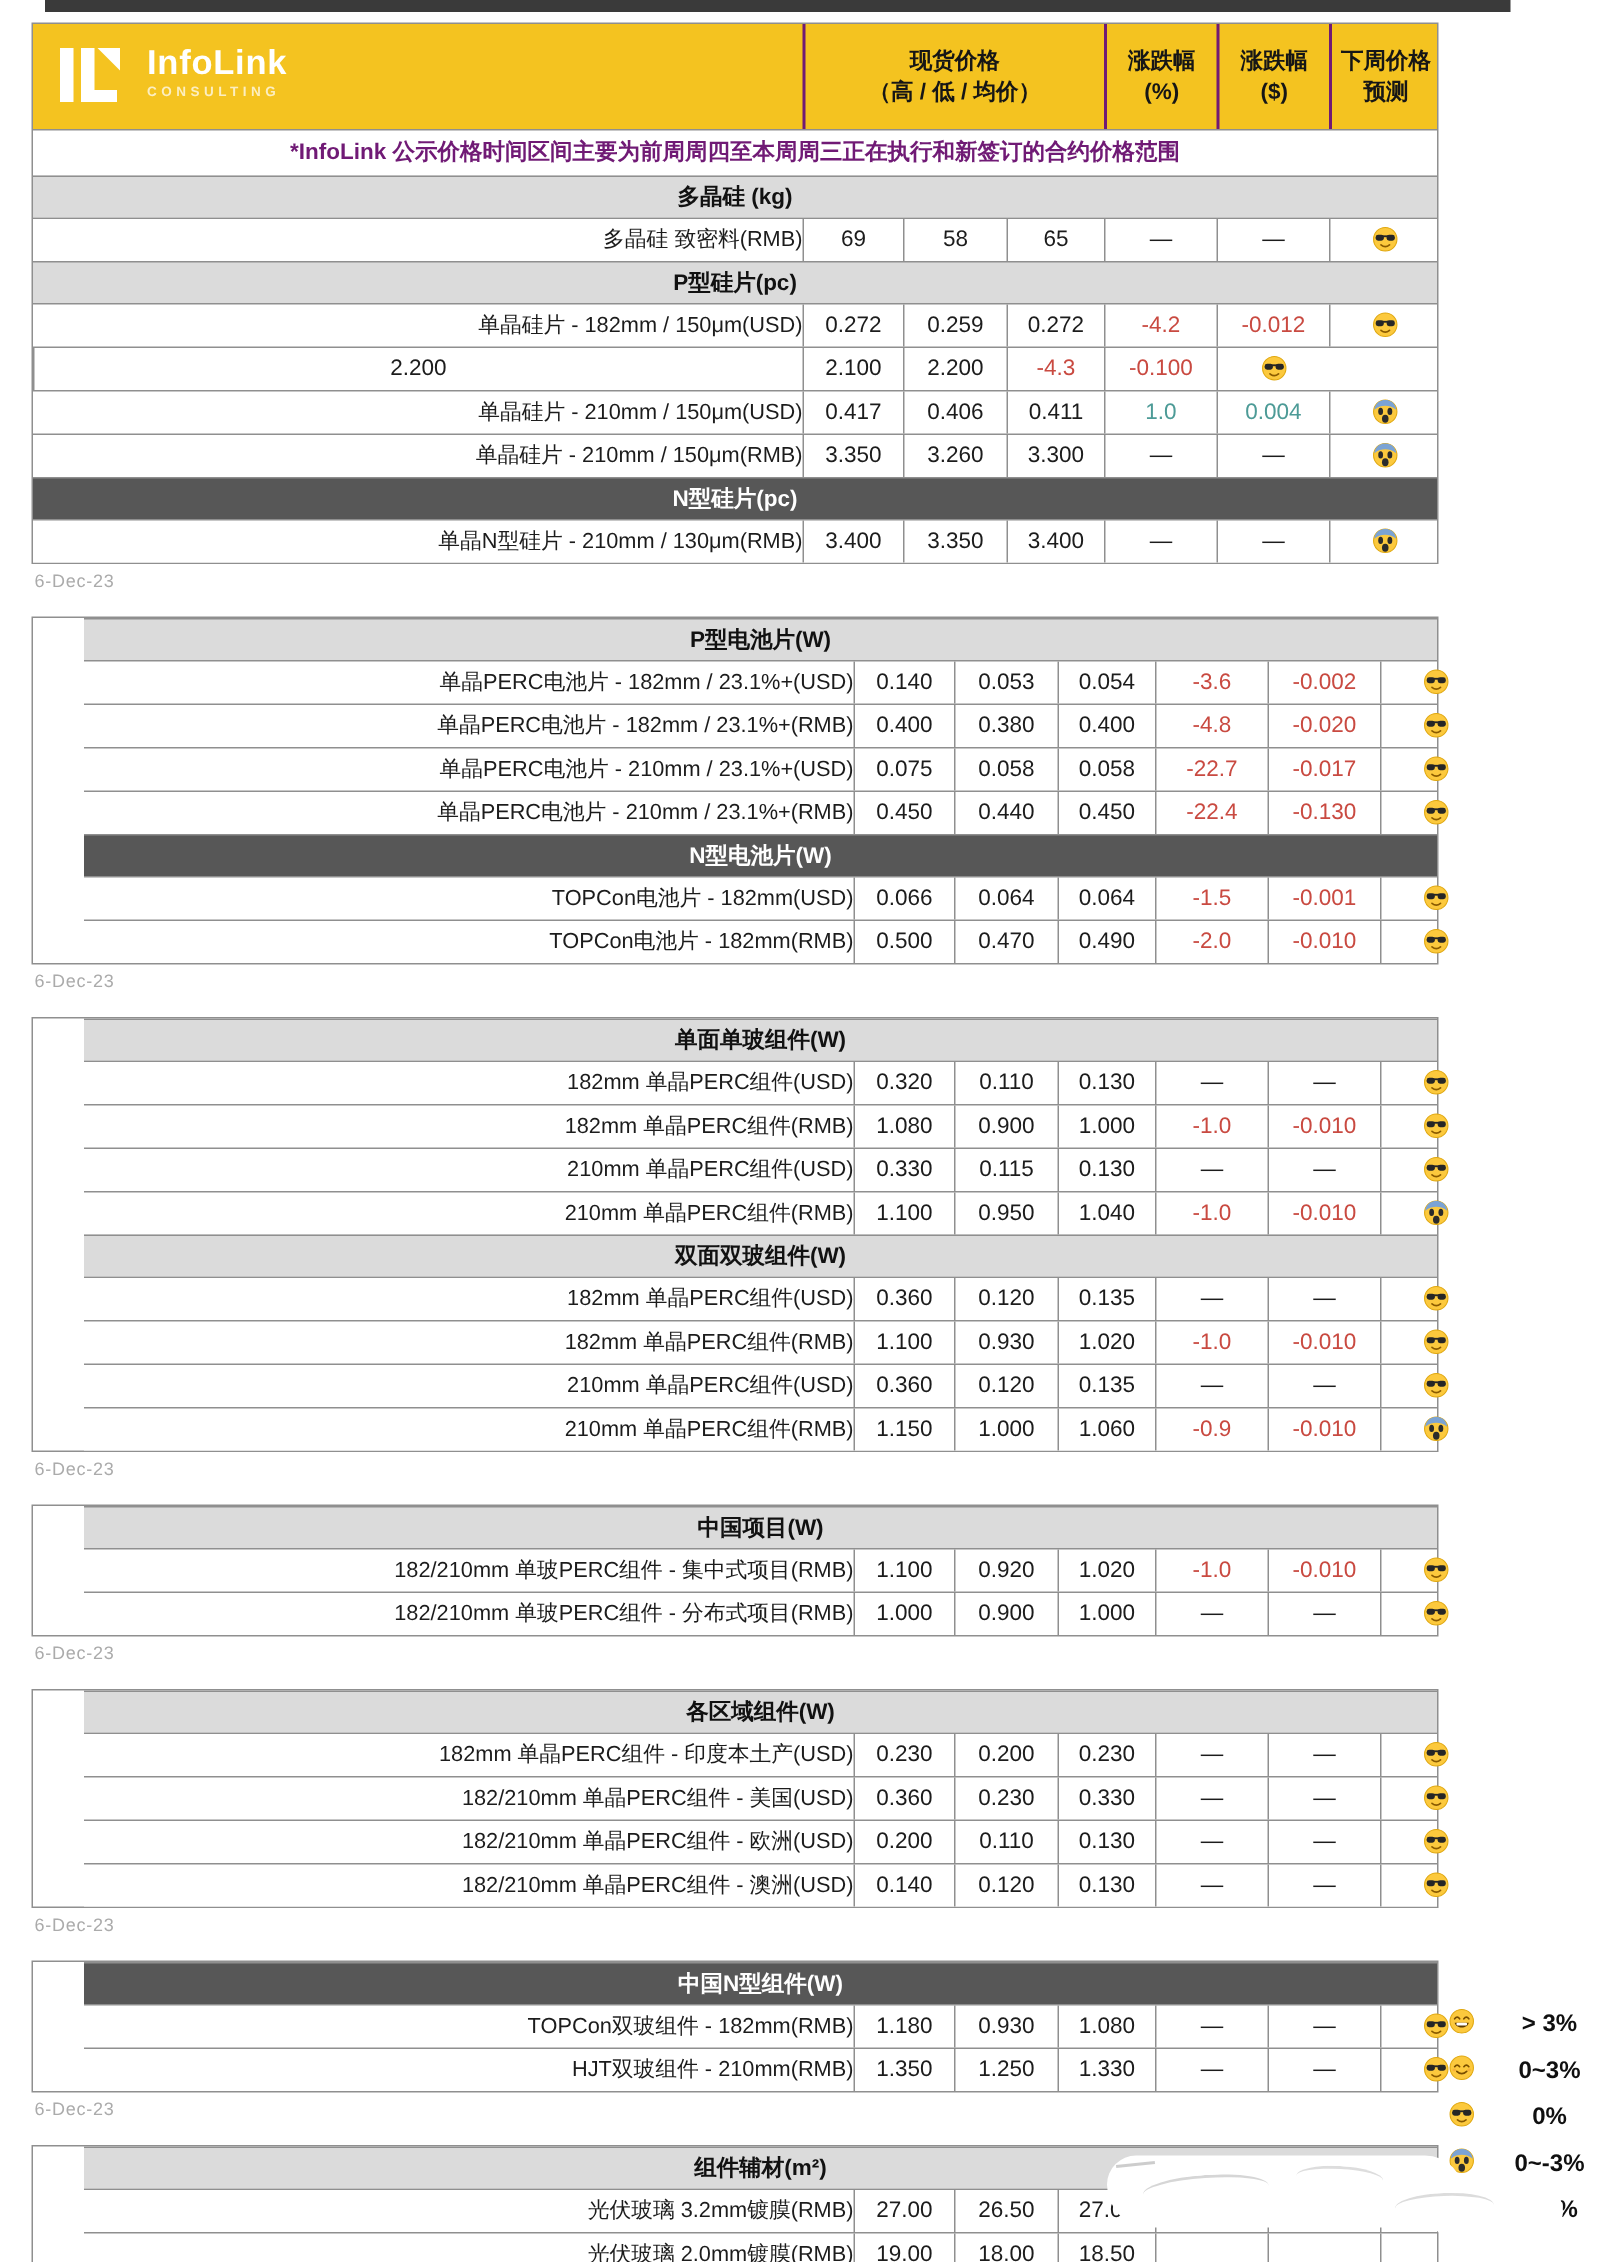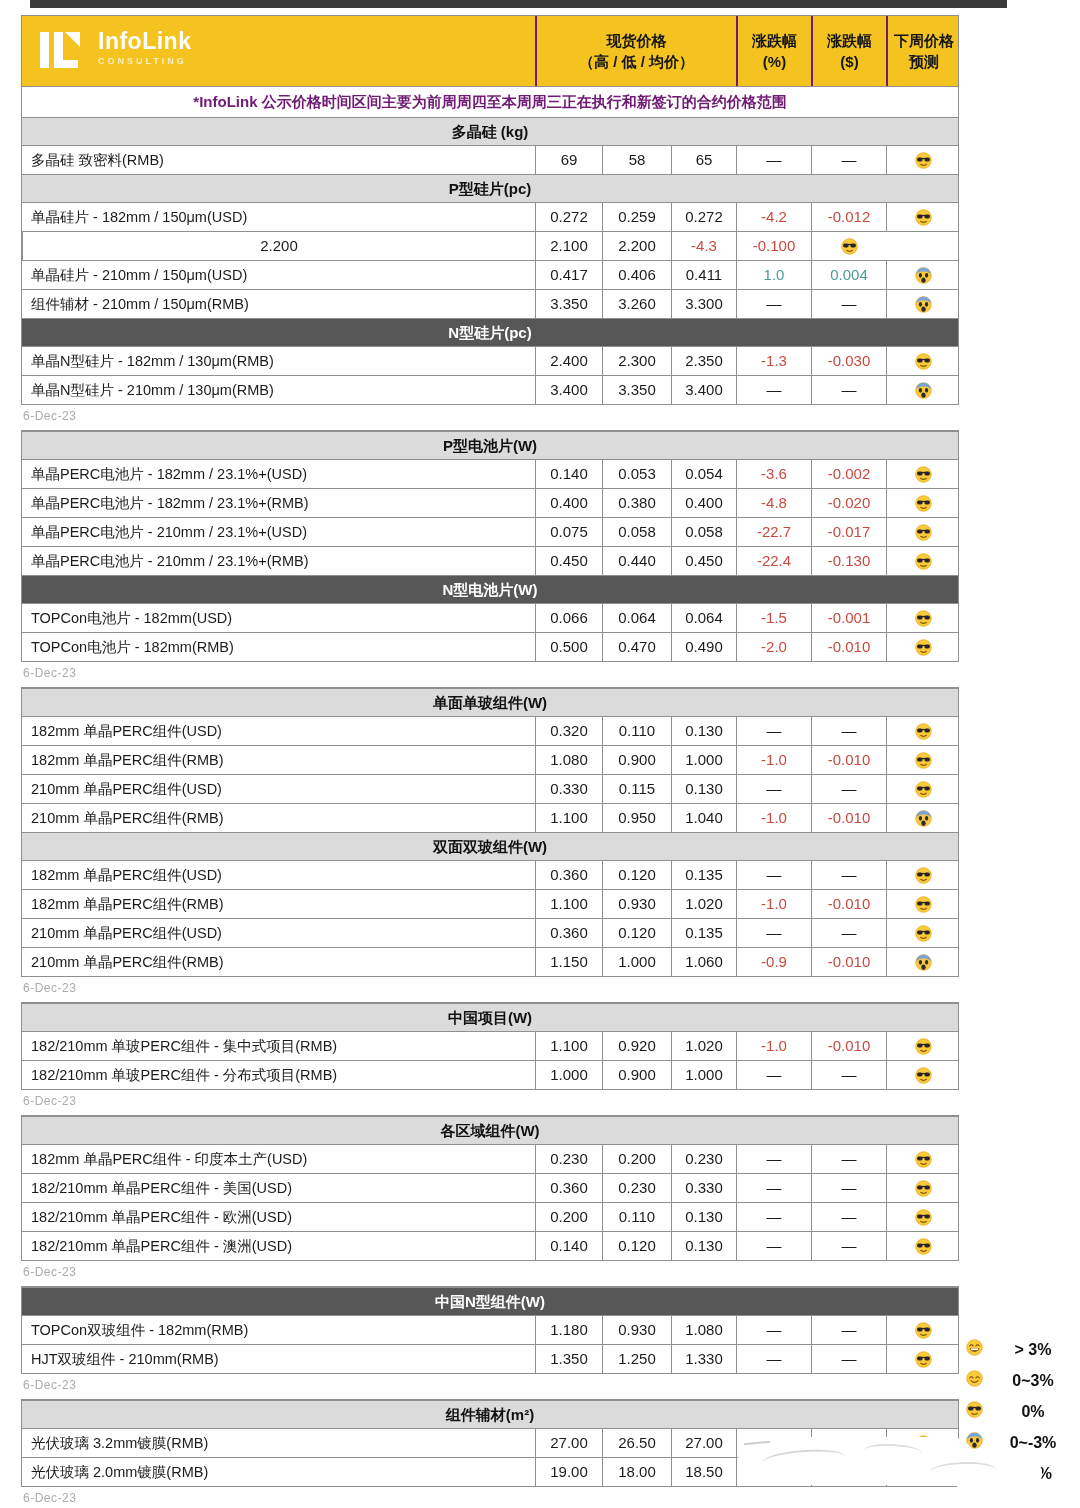--- a/index.html
+++ b/index.html
@@ -46,7 +46,7 @@
 
   .trow { display:grid; grid-template-columns:513px 67px 69px 65px 75px 75px 74px; border-top:1px solid var(--border); background:#fff; }
   .trow .c { height:28px; line-height:28px; border-left:1px solid var(--border); text-align:center; font-size:15px; color:#1c1c1c; white-space:nowrap; overflow:hidden; }
-  .trow .c.lbl { border-left:none; text-align:left; padding-left:9px; font-size:14.5px; }
+  .trow .c.lbl { border-left:none; text-align:right; padding-left:9px; font-size:14.5px; }
   .trow .c.neg { color:var(--red); }
   .trow .c.pos { color:var(--teal); }
   .trow .c svg { vertical-align:-4px; }

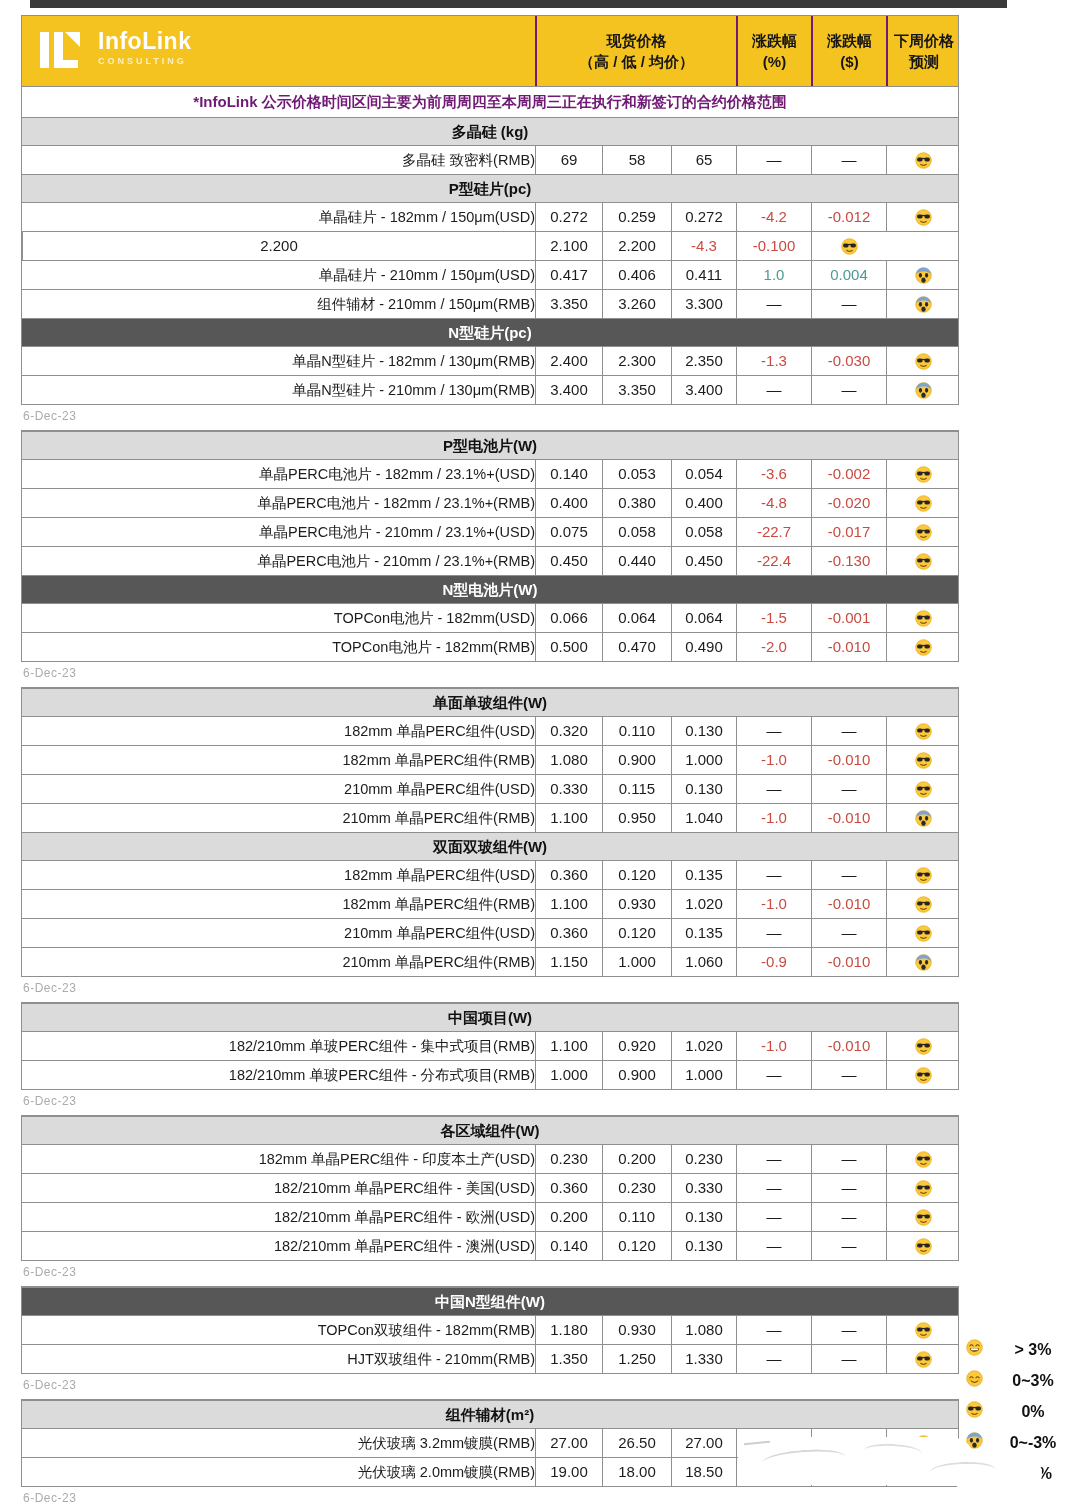--- a/index.html
+++ b/index.html
@@ -175,7 +175,7 @@
                 </svg></span></div>
           </div>
           <div class="trow">
-            <div class="c lbl">组件辅材 - 210mm / 150μm(RMB)</div>
+            <div class="c lbl">单晶硅片 - 210mm / 150μm(RMB)</div>
             <div class="c">3.350</div>
             <div class="c">3.260</div>
             <div class="c">3.300</div>

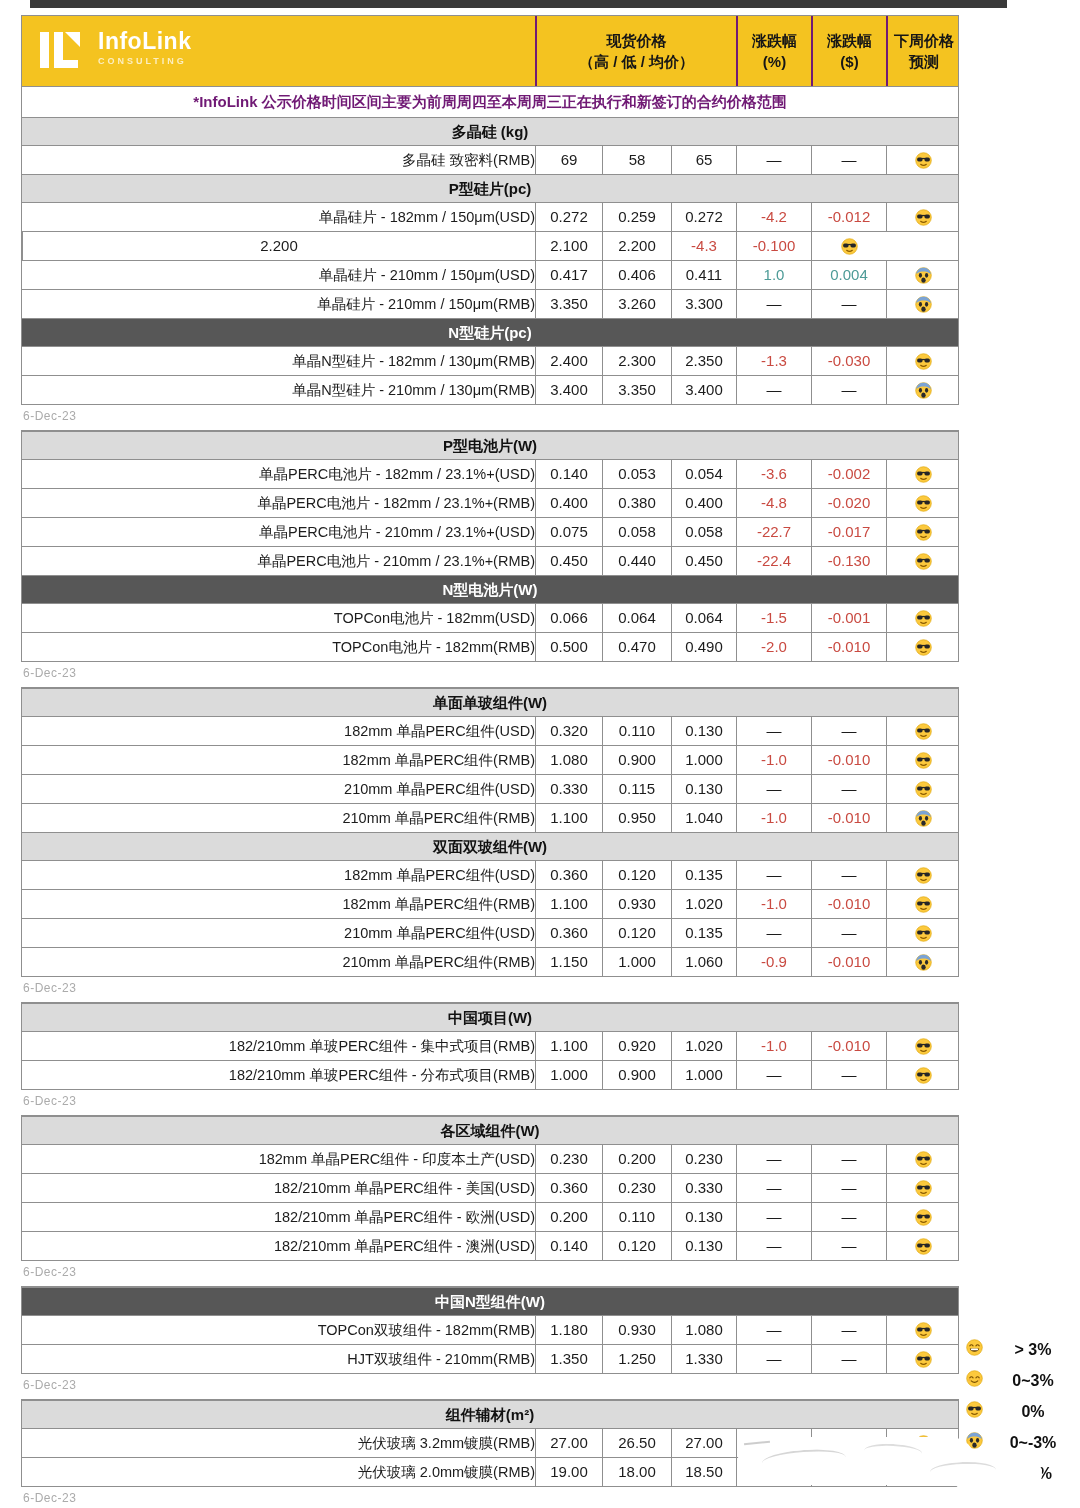--- a/index.html
+++ b/index.html
@@ -190,21 +190,6 @@
                 </svg></span></div>
           </div>
           <div class="sec dark">N型硅片(pc)</div>
-          <div class="trow">
-            <div class="c lbl">单晶N型硅片 - 182mm / 130μm(RMB)</div>
-            <div class="c">2.400</div>
-            <div class="c">2.300</div>
-            <div class="c">2.350</div>
-            <div class="c neg">-1.3</div>
-            <div class="c neg">-0.030</div>
-            <div class="c"><span><svg width="17" height="17" viewBox="0 0 36 36">
-                  <circle cx="18" cy="18" r="16.5" fill="#FCC93D" stroke="#E0A810" stroke-width="1.5"></circle>
-                  <rect x="4.5" y="11.5" width="11.5" height="8.5" rx="3.5" fill="#262626"></rect>
-                  <rect x="20" y="11.5" width="11.5" height="8.5" rx="3.5" fill="#262626"></rect>
-                  <rect x="14" y="12.5" width="8" height="2.6" fill="#262626"></rect>
-                  <path d="M12 26 q6 5 12 0" stroke="#8a5b00" stroke-width="2.4" fill="none" stroke-linecap="round"></path>
-                </svg></span></div>
-          </div>
           <div class="trow">
             <div class="c lbl">单晶N型硅片 - 210mm / 130μm(RMB)</div>
             <div class="c">3.400</div>

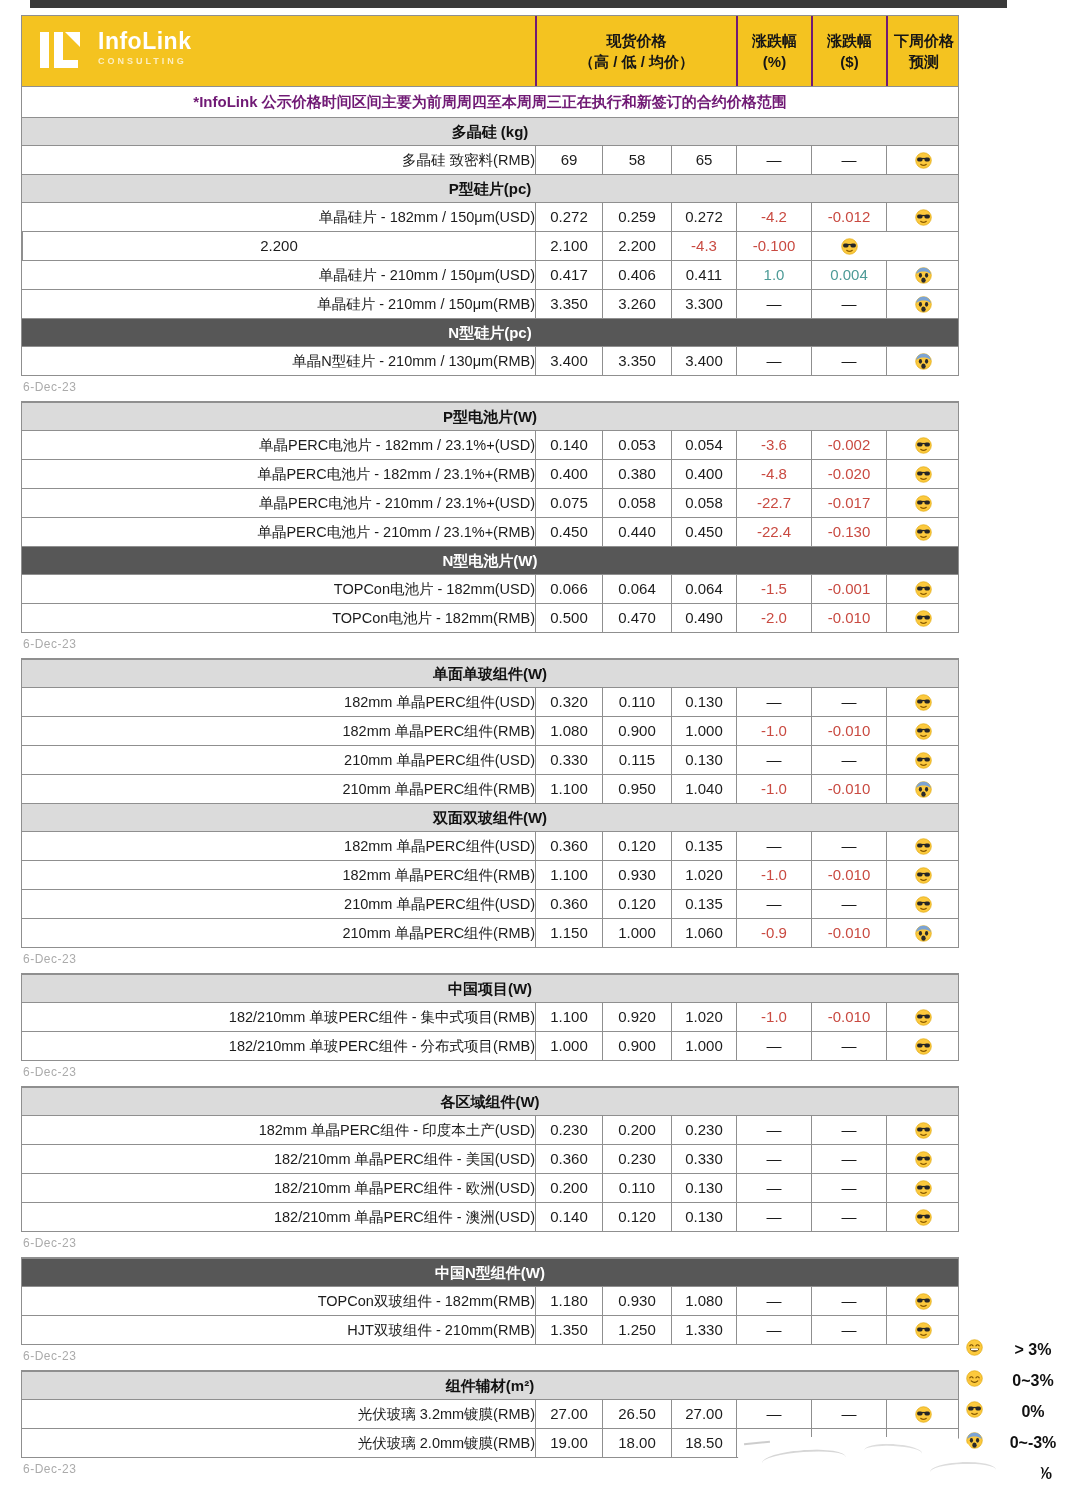--- a/index.html
+++ b/index.html
@@ -13,7 +13,7 @@
   .content { position:absolute; left:21px; top:15px; width:938px; }
 
   .block { border:1px solid var(--border); background:#fff; }
-  .block.mt { margin-top:6px; }
+  .block.mt { margin-top:16px;padding-left:34px; }
 
   
   .yhead {

